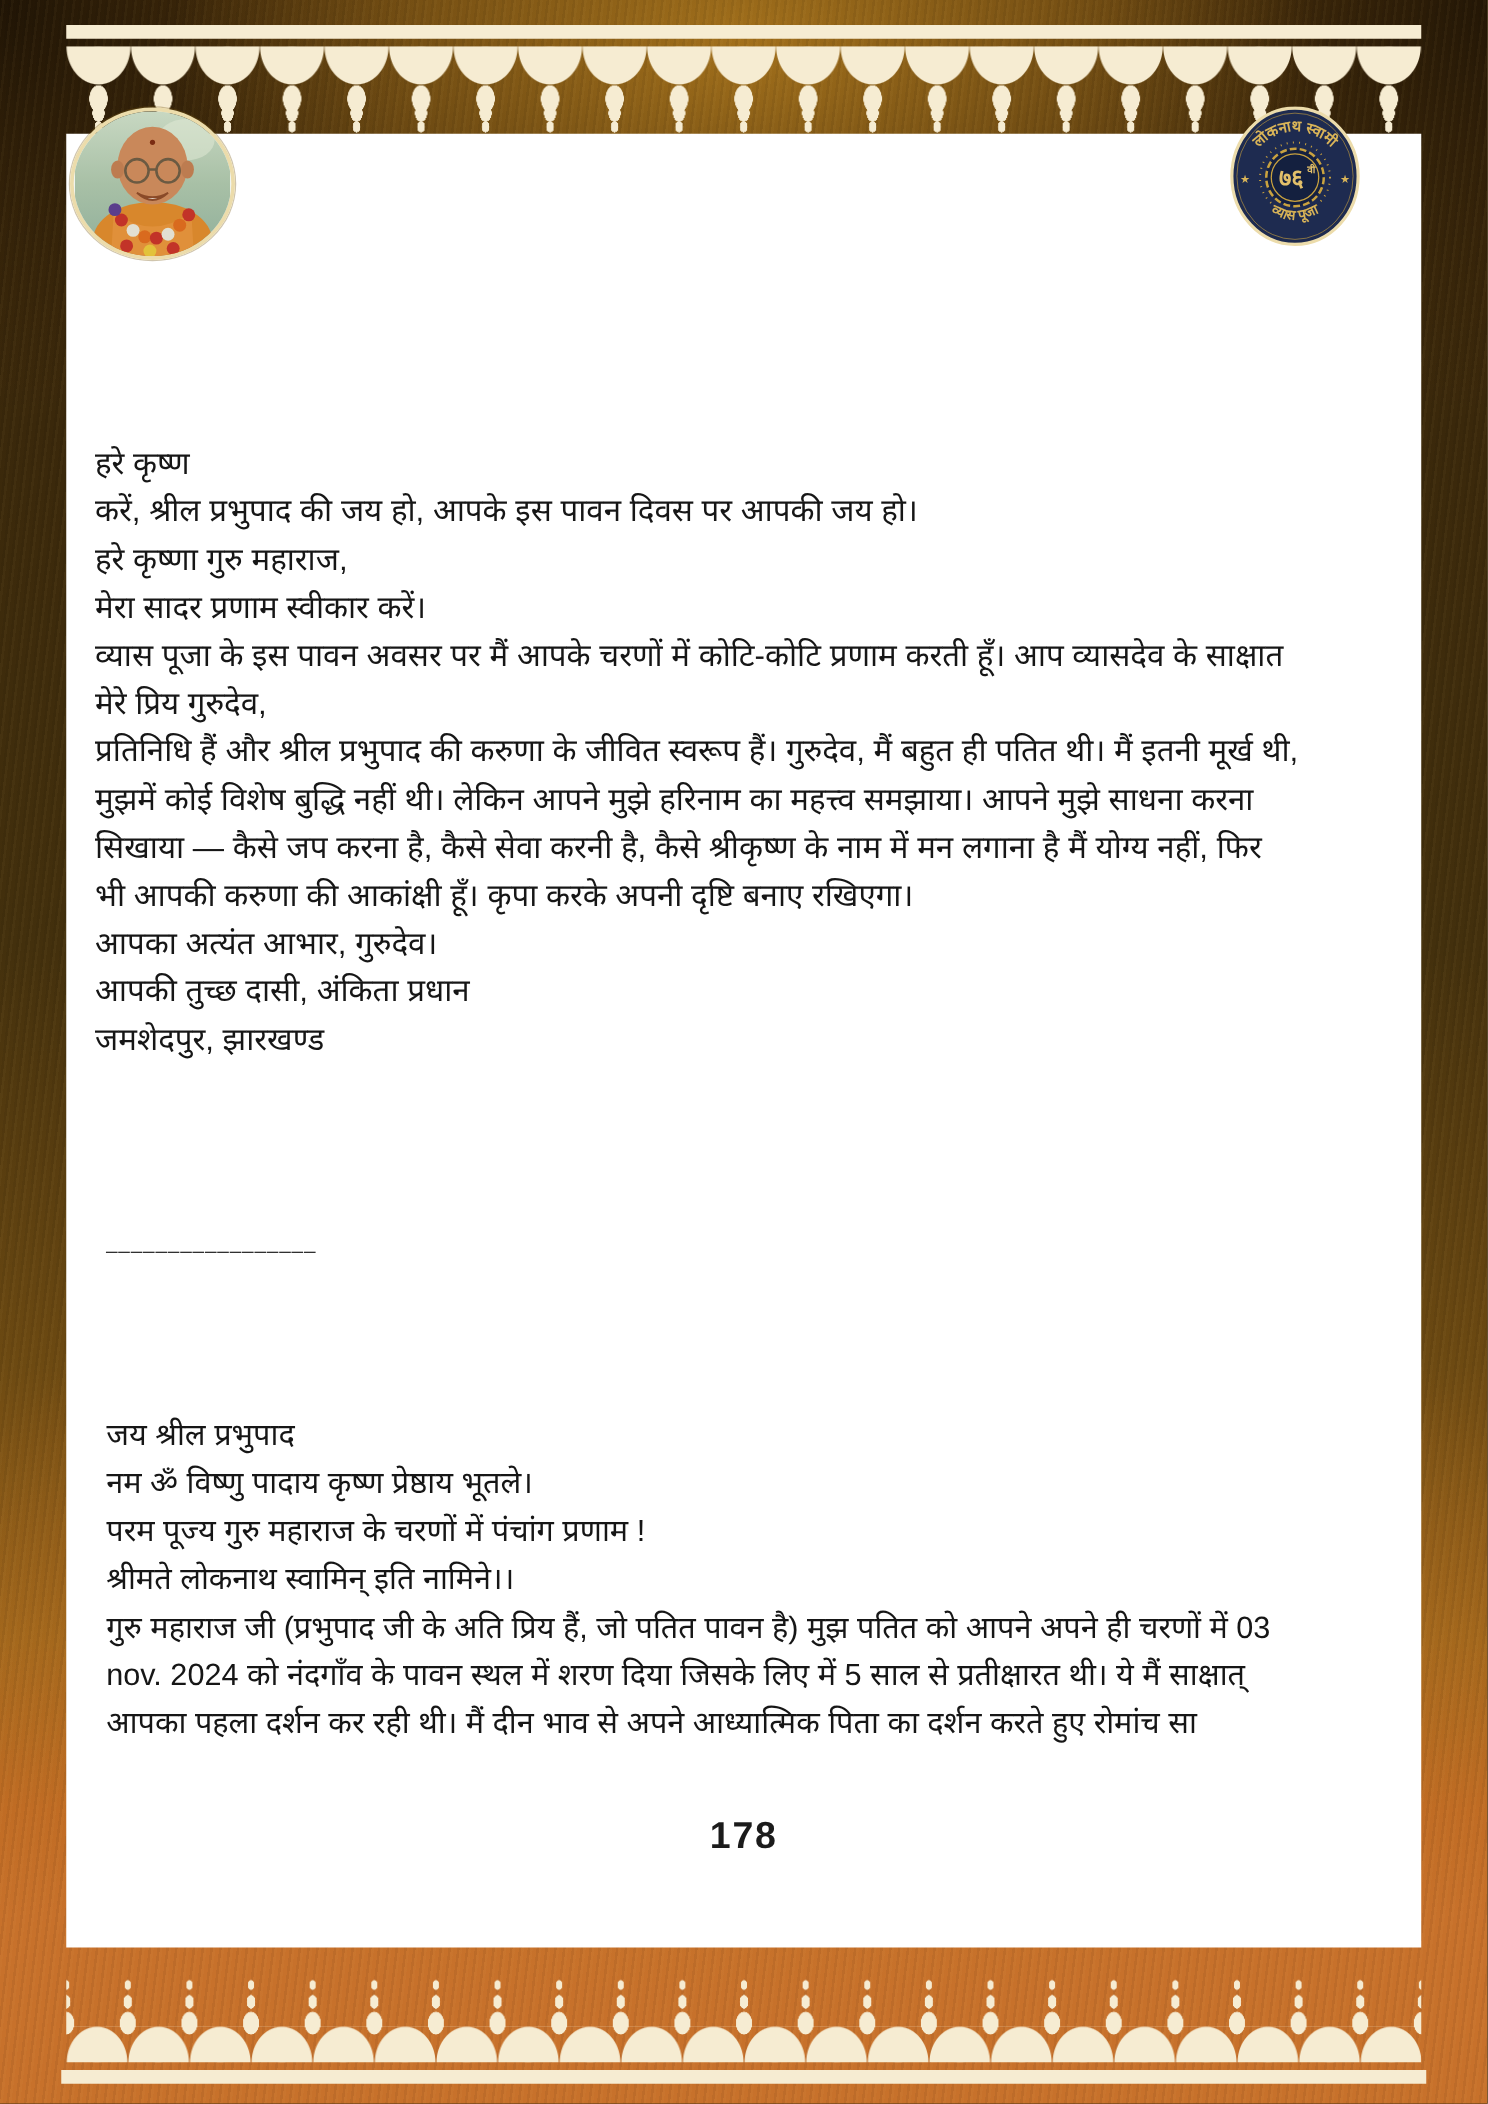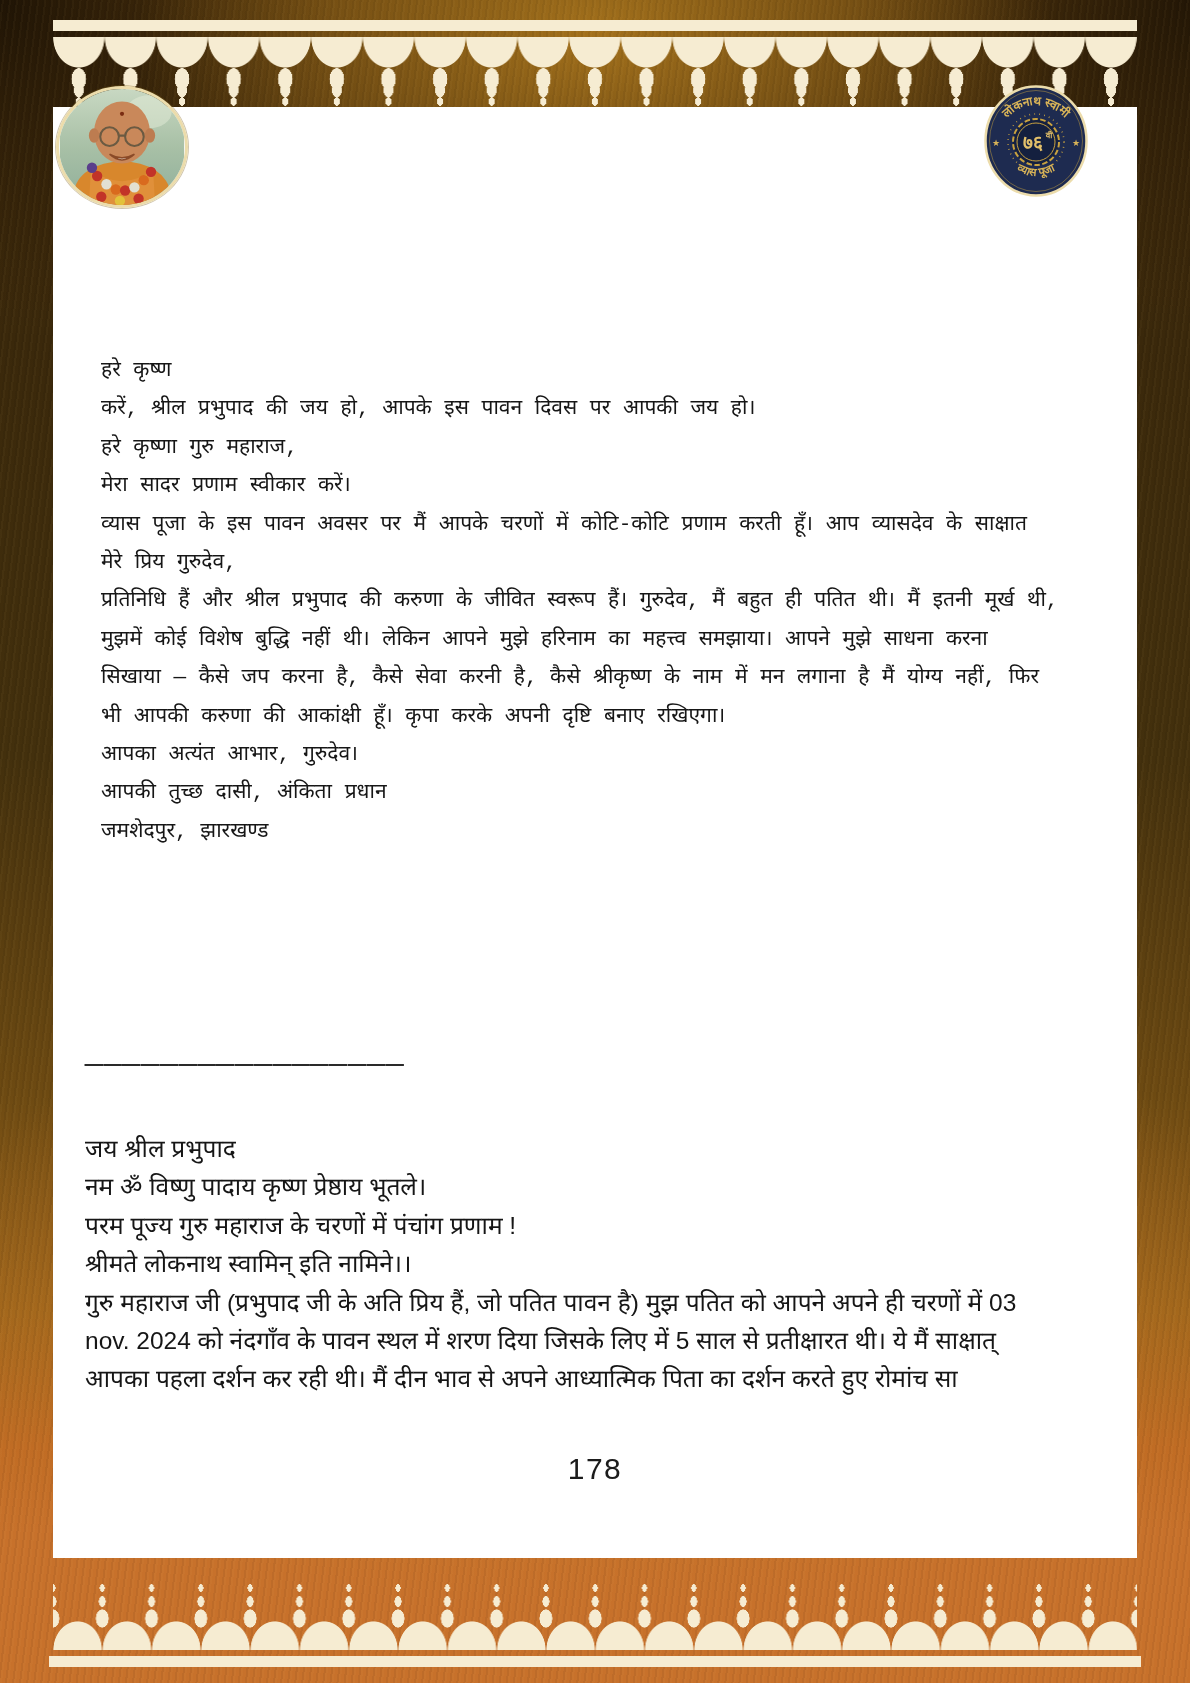--- a/index.html
+++ b/index.html
@@ -38,8 +38,8 @@
   .badge{position:absolute;left:984px;top:85px;width:104px;height:112px;z-index:5;}
   .badge svg{display:block;width:100%;height:100%;}
 
-  .letter{position:absolute;left:101px;top:352px;width:1024px;color:#161616;
-    font-size:21px;line-height:38.4px;overflow:hidden;font-family:Liberation Mono, monospace;}
+  .letter{position:absolute;left:76px;top:352px;width:1024px;color:#161616;
+    font-size:25px;line-height:38.4px;overflow:hidden;}
   .offering{position:absolute;left:85px;top:1130px;width:1024px;color:#161616;
     font-size:24.5px;line-height:38.4px;overflow:hidden;}
   .tline{min-height:38.4px;}

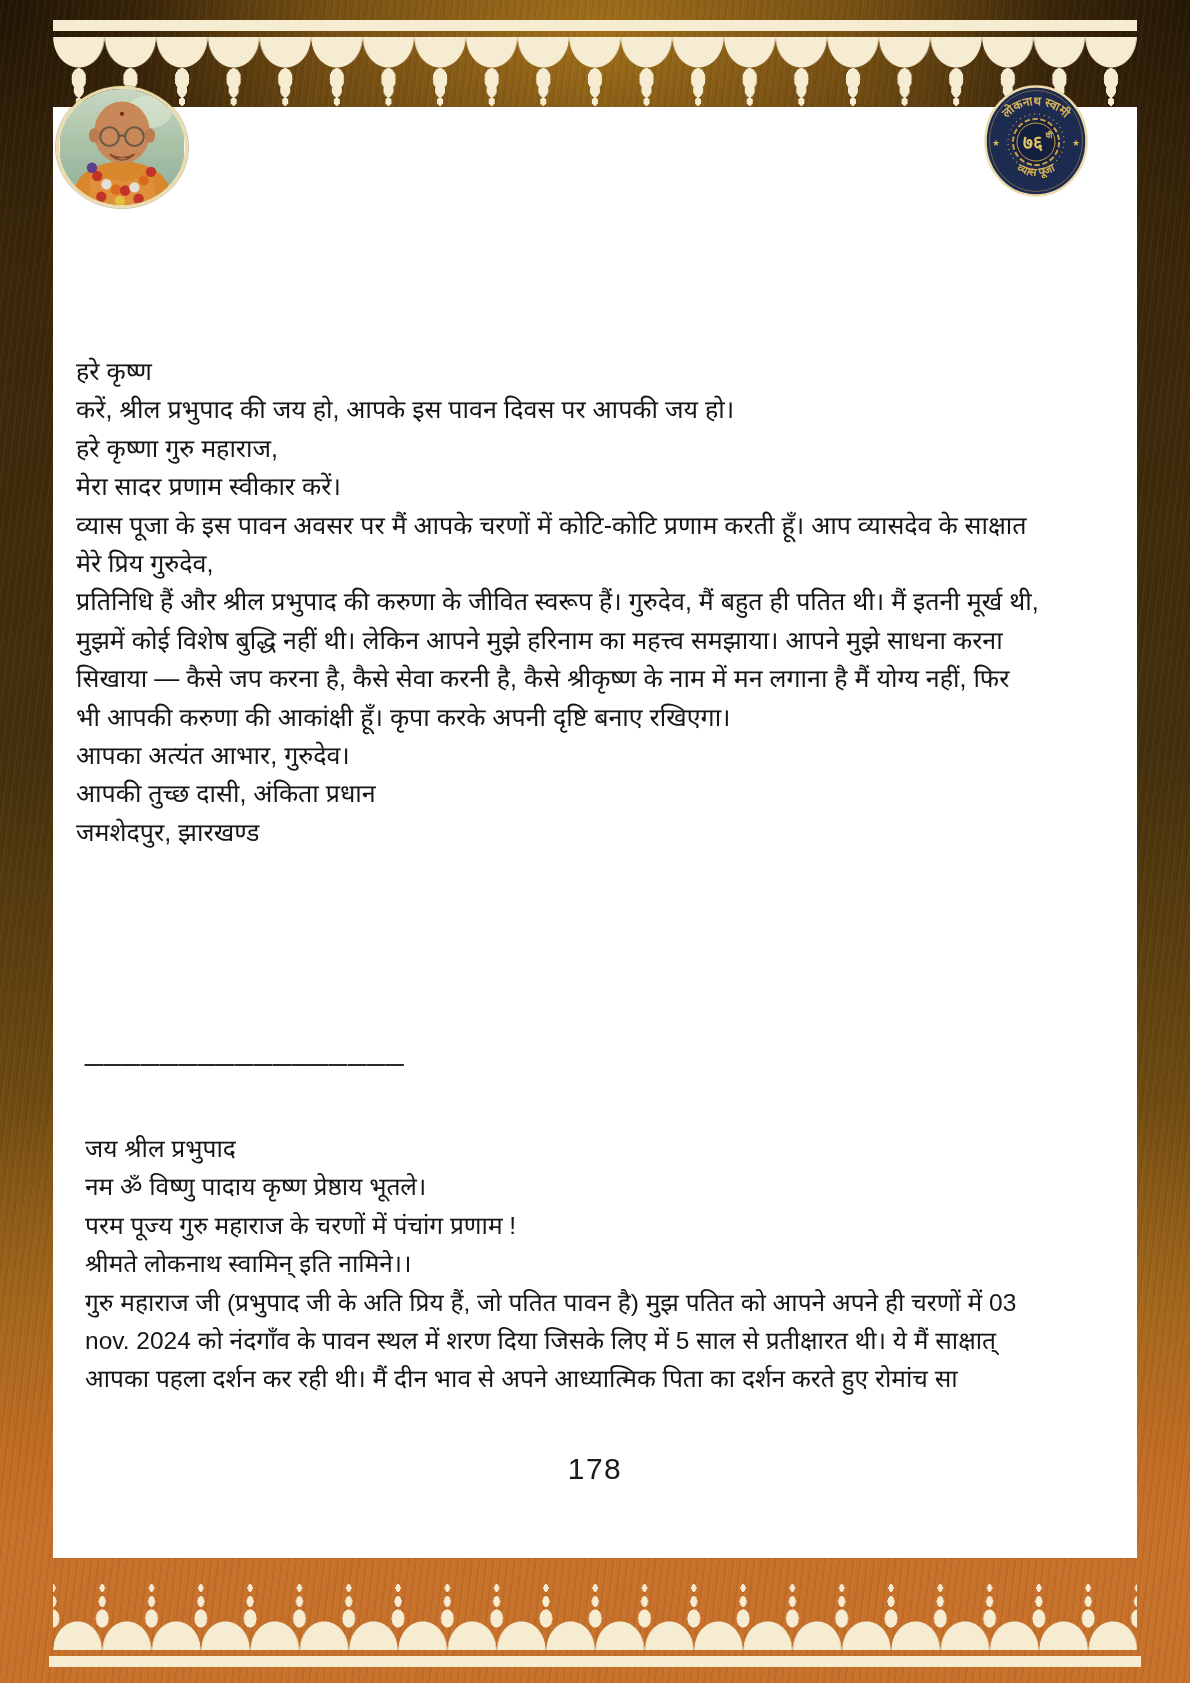--- a/index.html
+++ b/index.html
@@ -44,7 +44,7 @@
     font-size:24.5px;line-height:38.4px;overflow:hidden;}
   .tline{min-height:38.4px;}
   .separator{position:absolute;left:85px;top:986px;width:600px;color:#2a2a2a;
-    font-size:32px;letter-spacing:1px;margin-top:45px;}
+    font-size:16px;letter-spacing:1px;}
   .page-number{position:absolute;left:53px;top:1452px;width:1084px;text-align:center;
     color:#1b1b1b;font-size:30px;font-weight:normal;letter-spacing:1.5px;}
 

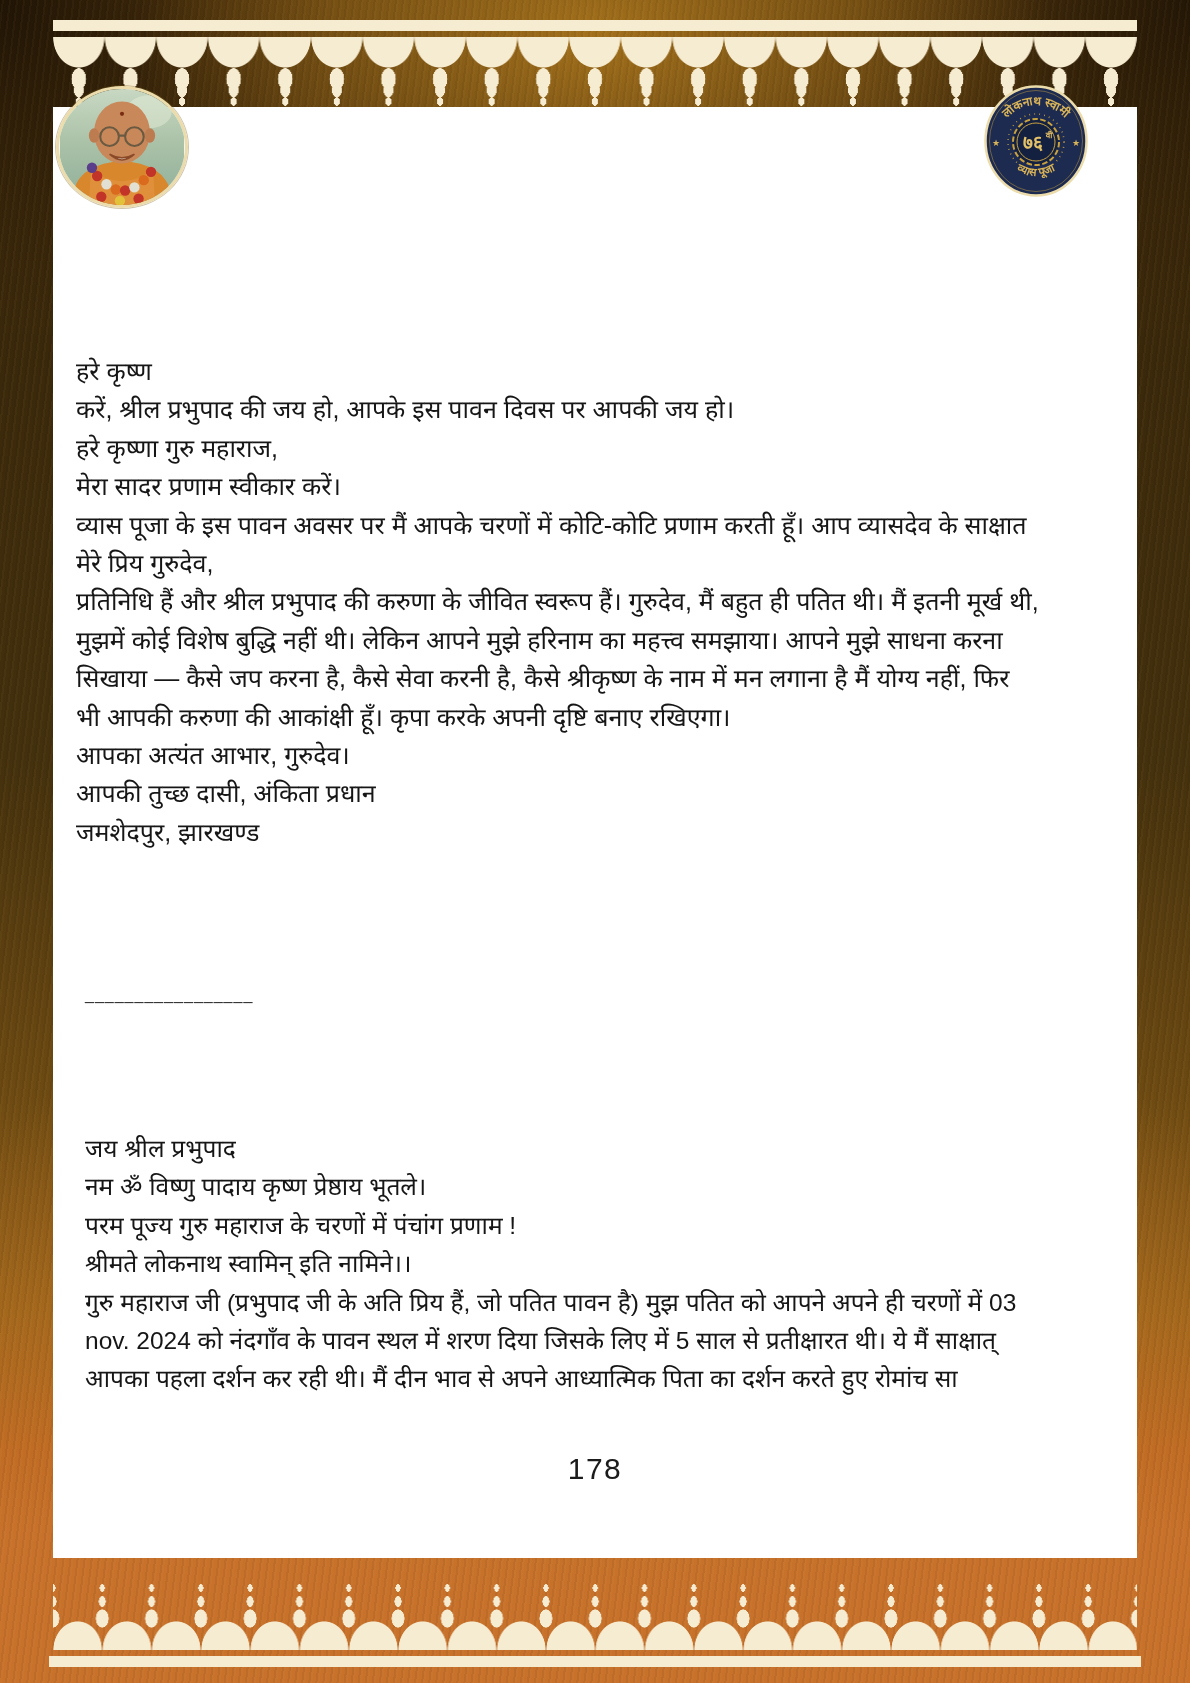--- a/index.html
+++ b/index.html
@@ -46,7 +46,7 @@
   .separator{position:absolute;left:85px;top:986px;width:600px;color:#2a2a2a;
     font-size:16px;letter-spacing:1px;}
   .page-number{position:absolute;left:53px;top:1452px;width:1084px;text-align:center;
-    color:#1b1b1b;font-size:30px;font-weight:normal;letter-spacing:1.5px;}
+    color:#1b1b1b;font-size:30px;font-weight:bold;letter-spacing:1.5px;}
 
   .band-d1{position:absolute;left:53px;top:1583px;width:1084px;height:10px;
     background:radial-gradient(2.6px 4px at 50% 50%, #f6ecd2 95%, rgba(246,236,210,0) 100%);

